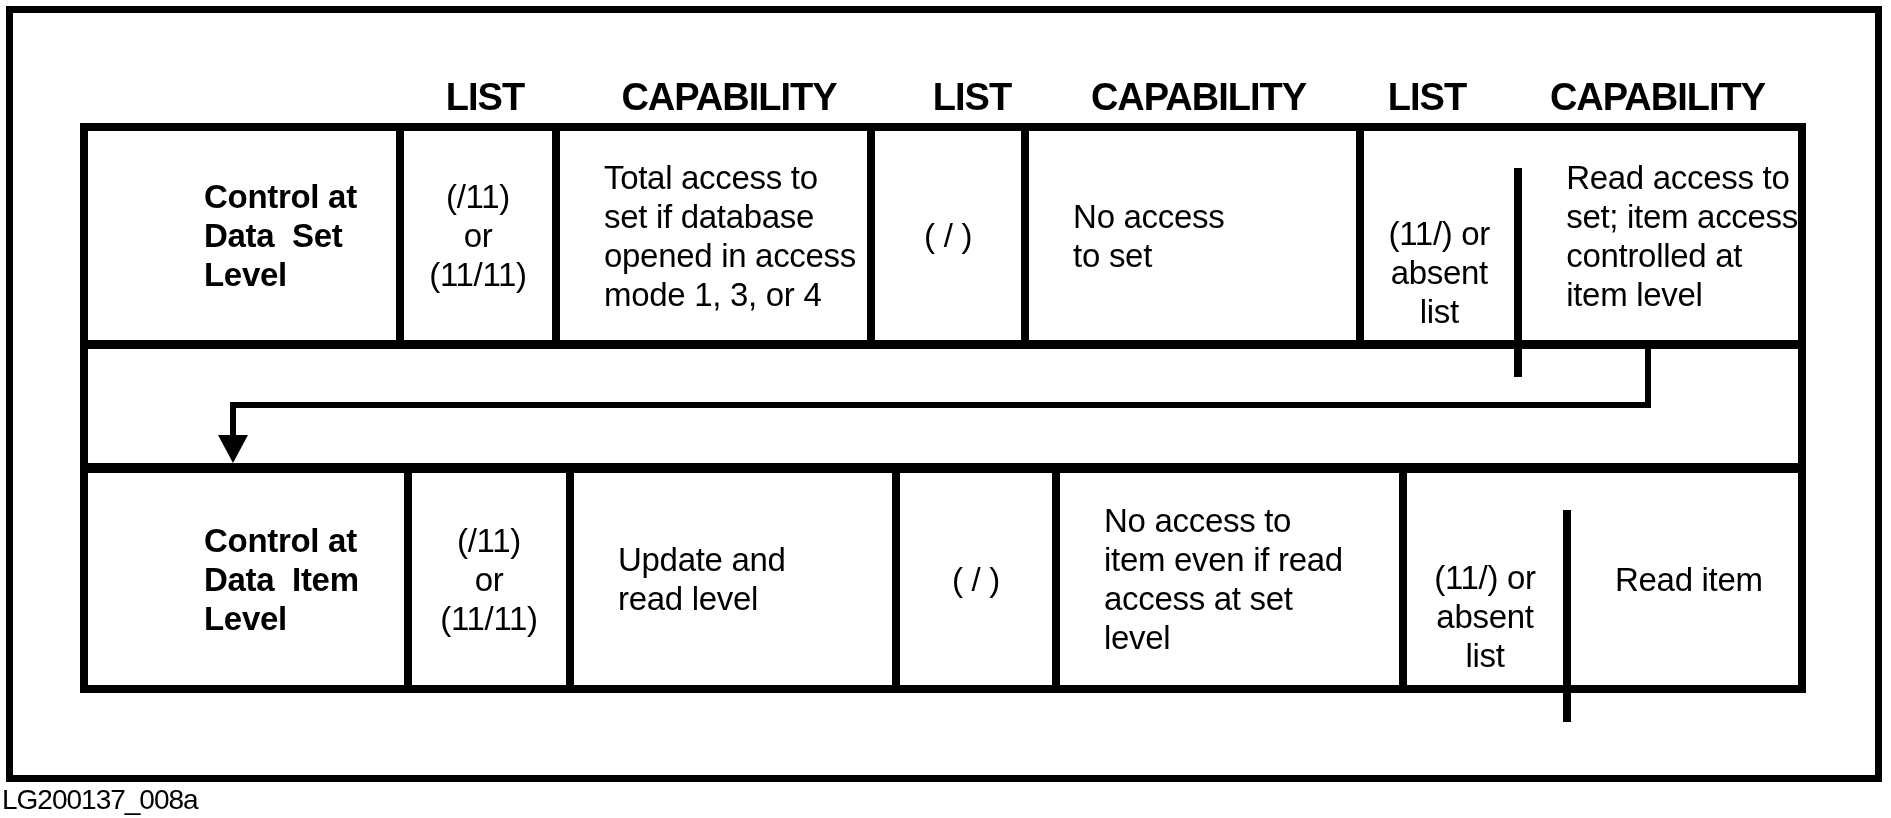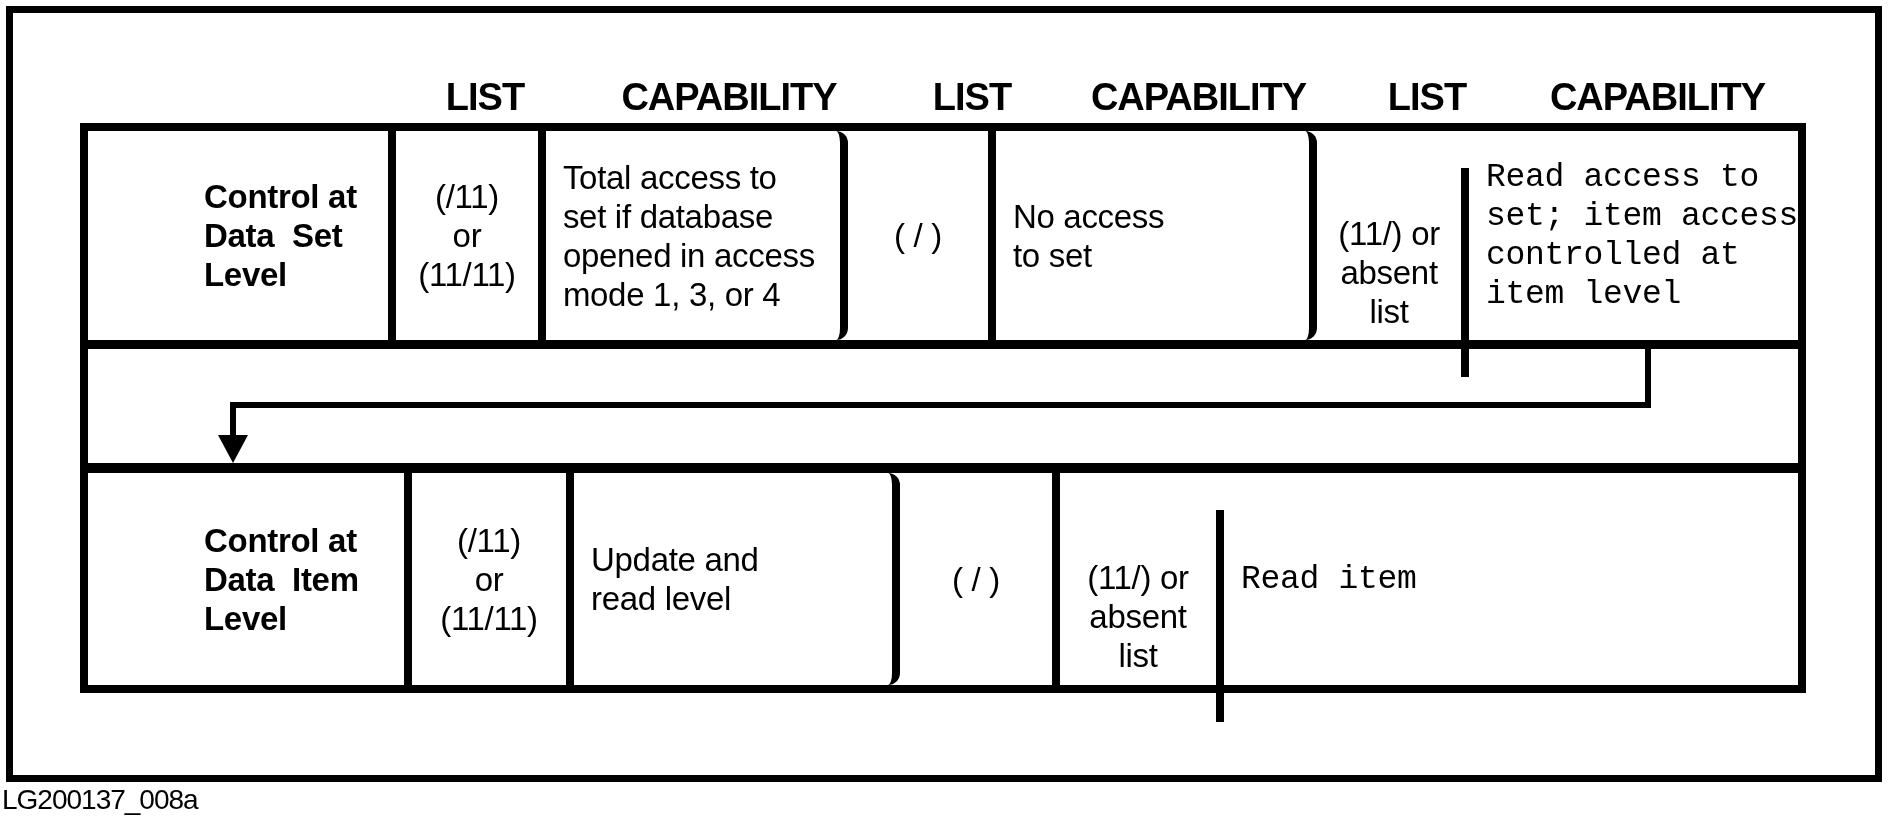--- a/index.html
+++ b/index.html
@@ -79,7 +79,7 @@
   .w5{width:164px;margin-top:37px;}
   .lastcell{flex:1;border-right:none;font-family:Liberation Mono, monospace;}
   .center{justify-content:center;text-align:center;}
-  .leftpad{padding-left:17px;border-radius:12px;}
+  .leftpad{padding-left:44px;}
   .rowlabel{font-weight:700;padding-left:116px;}
 
   

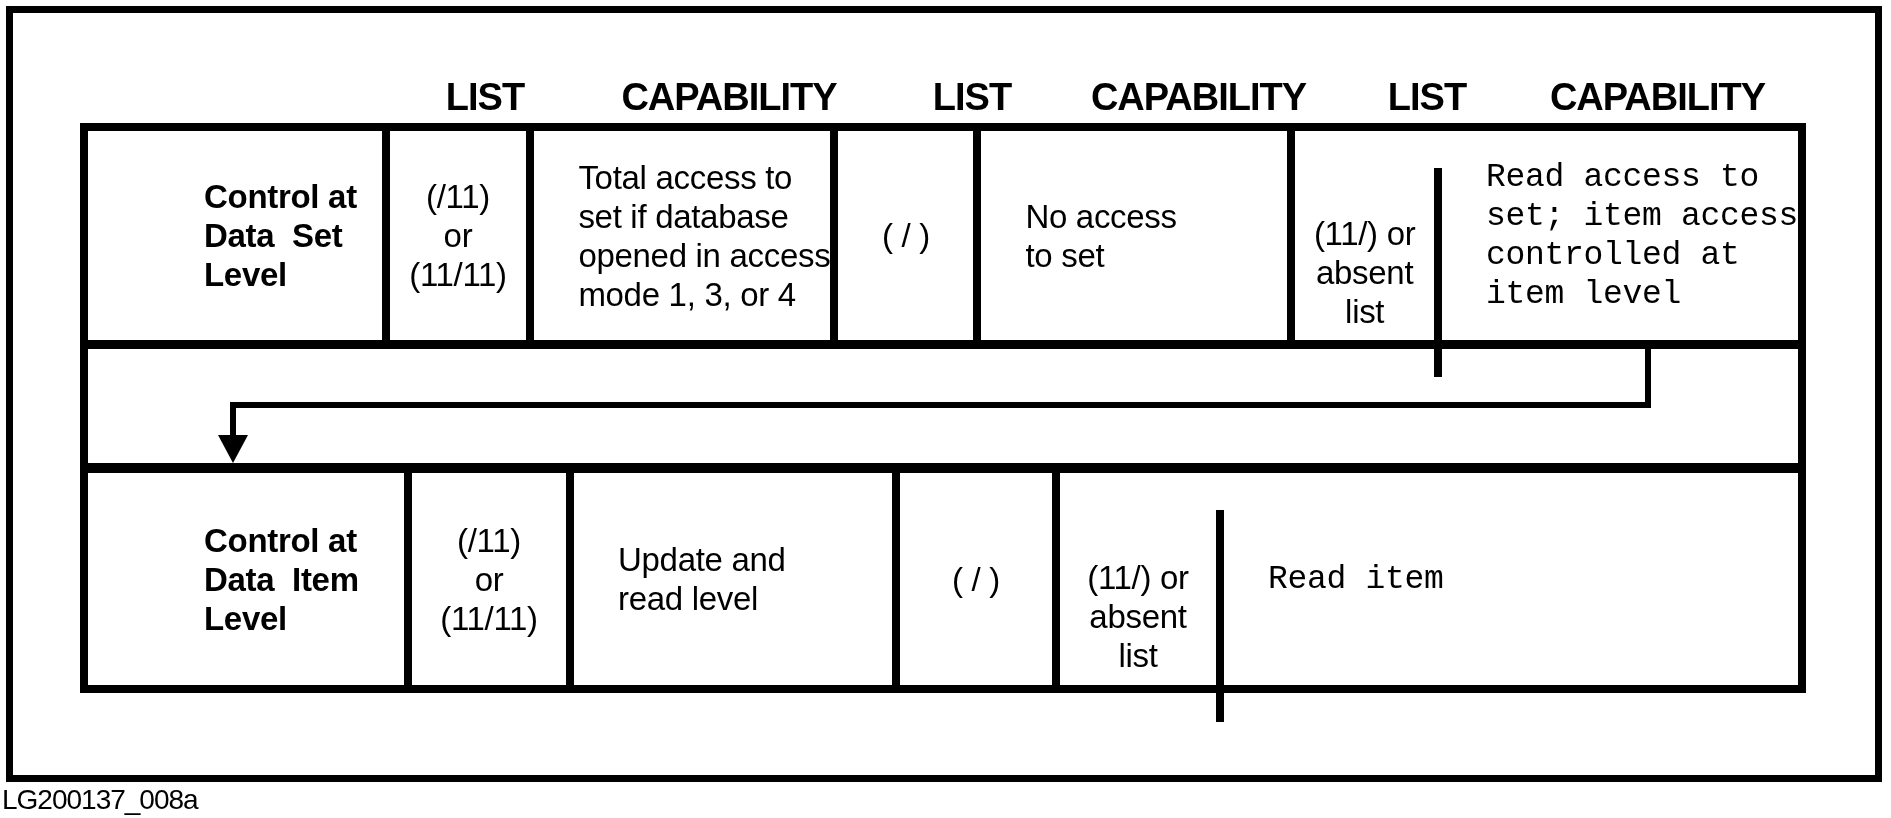--- a/index.html
+++ b/index.html
@@ -77,7 +77,7 @@
   .w3{width:160px;}
   .w4{width:347px;}
   .w5{width:164px;margin-top:37px;}
-  .lastcell{flex:1;border-right:none;font-family:Liberation Mono, monospace;}
+  .lastcell{flex:1;border-right:none;}
   .center{justify-content:center;text-align:center;}
   .leftpad{padding-left:44px;}
   .rowlabel{font-weight:700;padding-left:116px;}

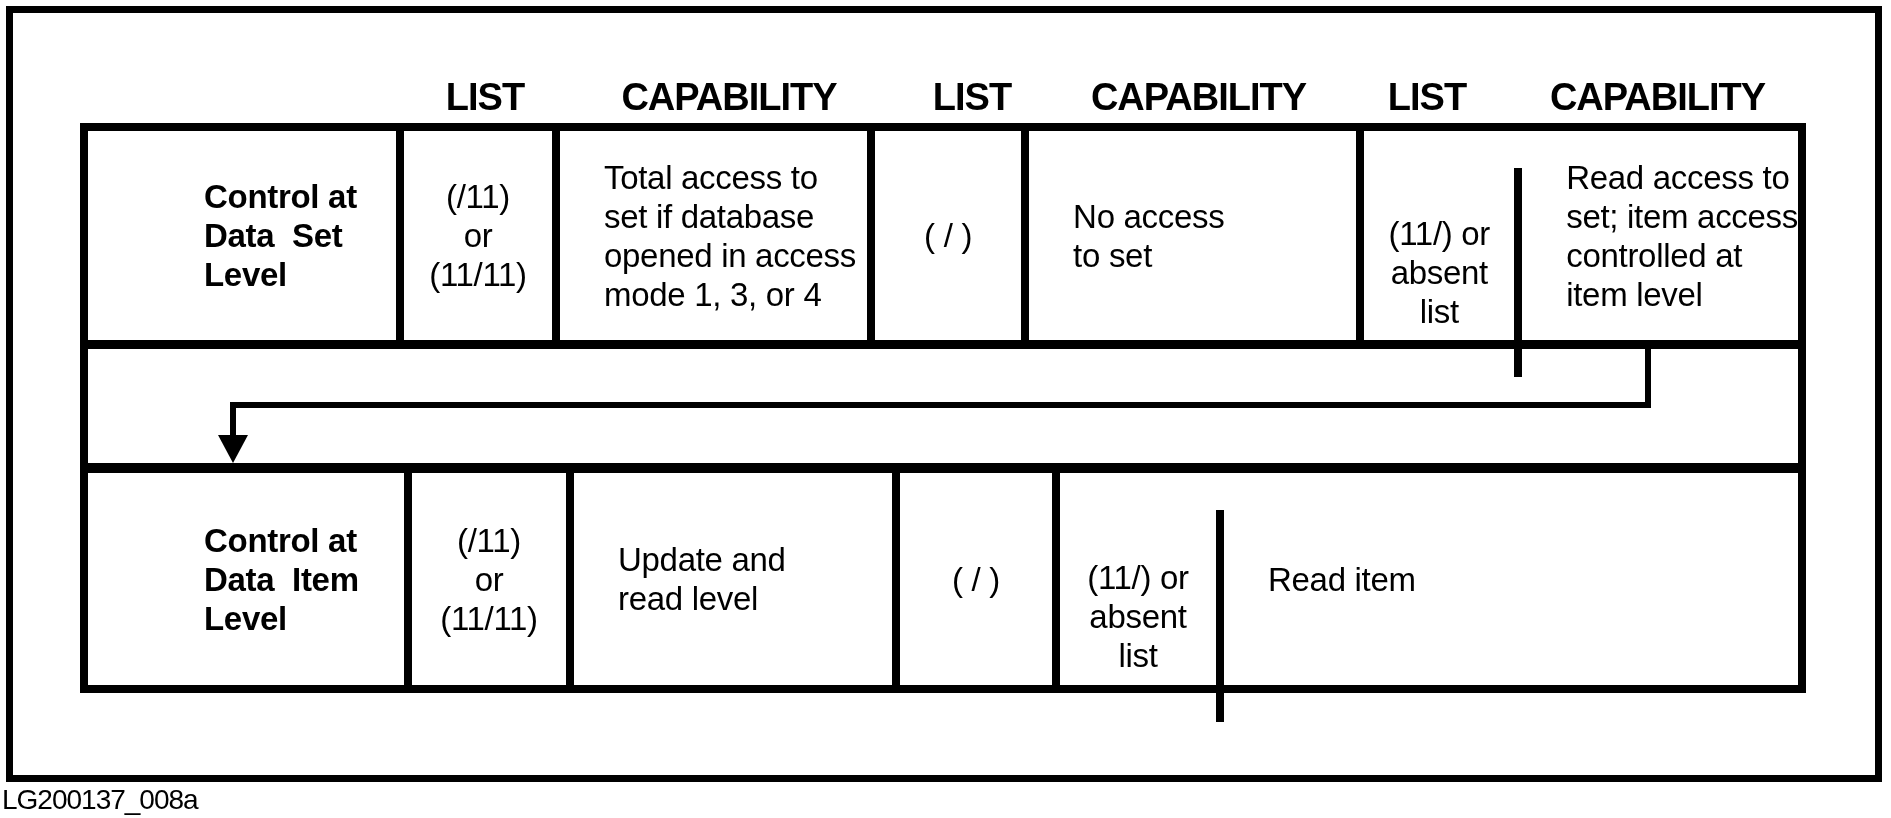--- a/index.html
+++ b/index.html
@@ -167,6 +167,10 @@
       <div class="cell w2 leftpad">Update and
 read level</div>
       <div class="cell w3 center">( / )</div>
+      <div class="cell w4 leftpad">No access to
+item even if read
+access at set
+level</div>
       <div class="cell w5 center">(11/) or
 absent
 list</div>

